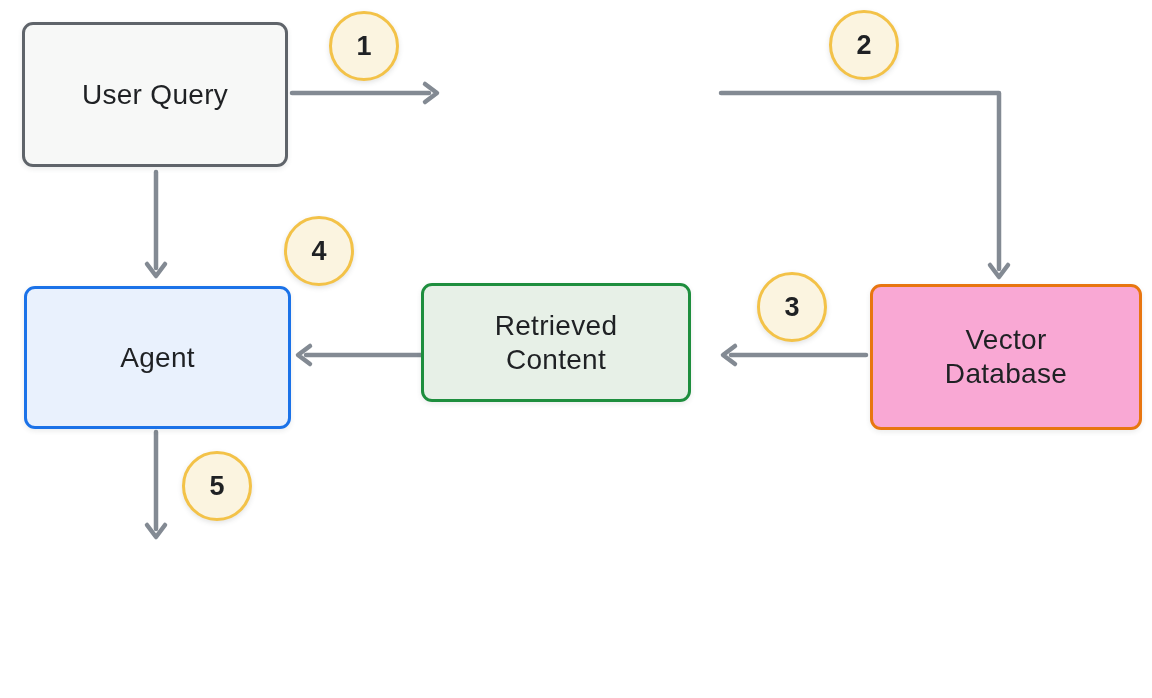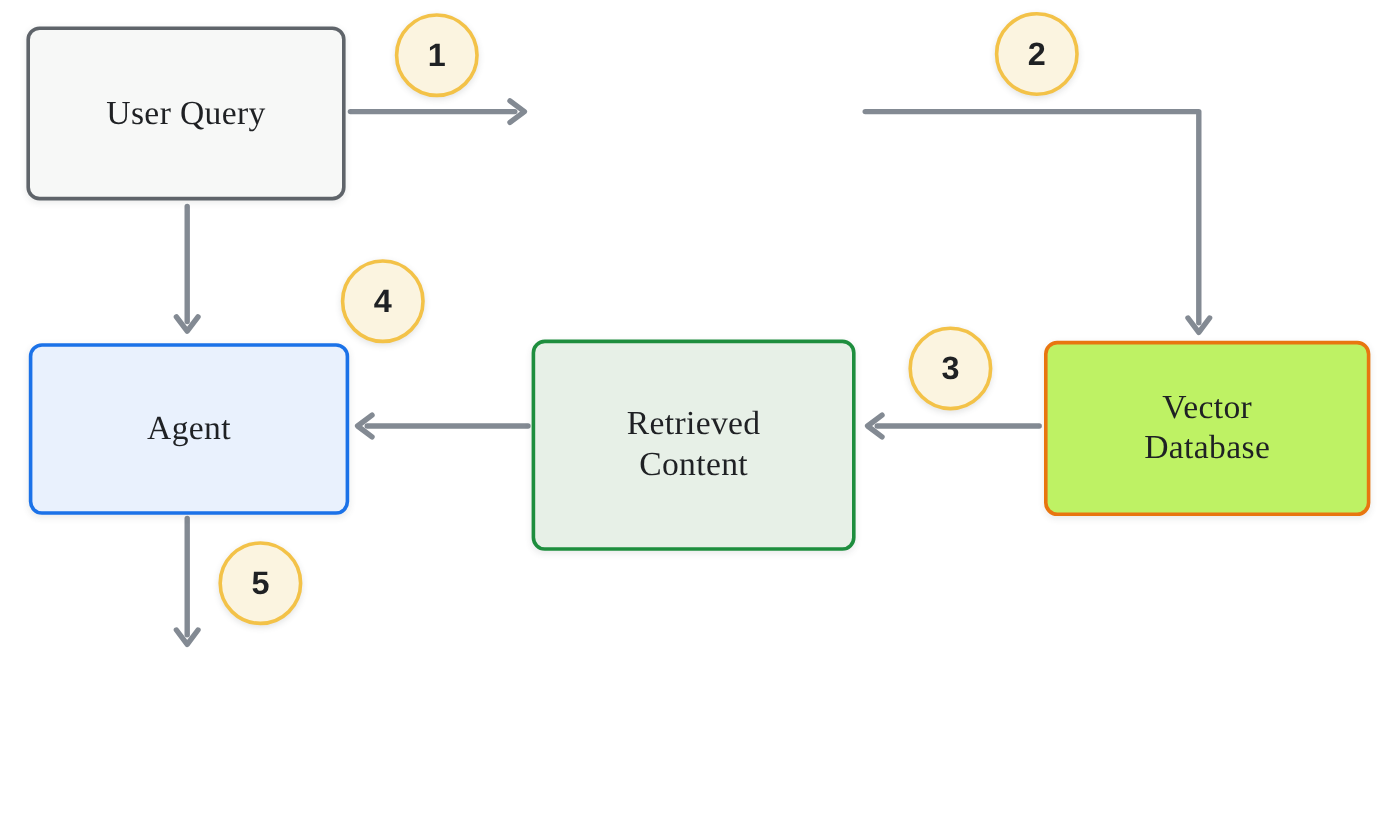--- a/index.html
+++ b/index.html
@@ -26,7 +26,6 @@
     justify-content: center;
     text-align: center;
     box-shadow: 0 2px 5px rgba(60,64,67,0.10);
-    font-family: Liberation Serif, serif;
   }
   .node .label {
     font-size: 28px;

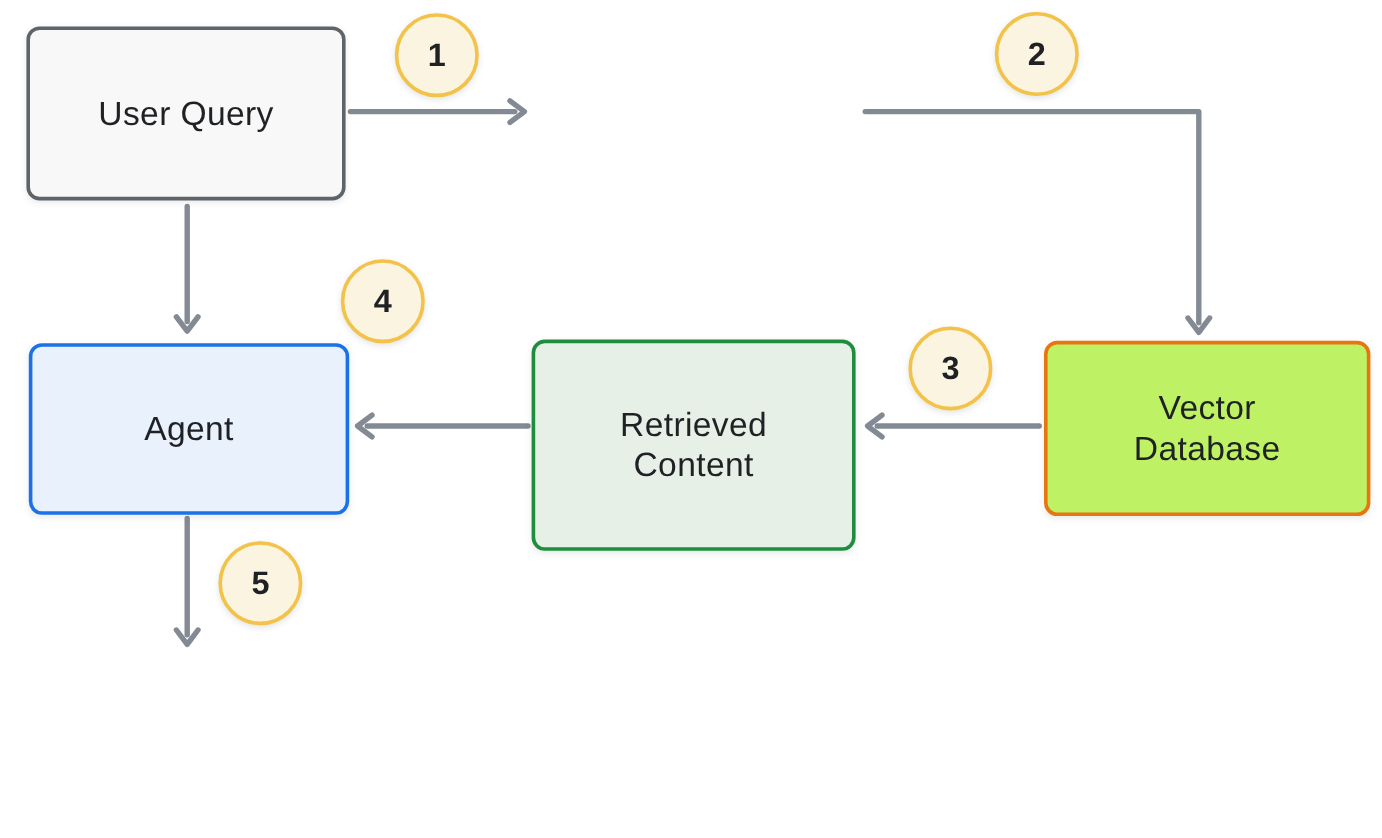--- a/index.html
+++ b/index.html
@@ -72,7 +72,7 @@
   #node-user-query        { left: 22px;  top: 22px;  width: 266px; height: 145px; }
   #node-embeddings        { left: 445px; top: 23px;  width: 273px; height: 142px; }
   #node-vector-database   { left: 870px; top: 284px; width: 272px; height: 146px; }
-  #node-retrieved-content { left: 443px; top: 283px; width: 270px; height: 176px; }
+  #node-retrieved-content { left: 421px; top: 283px; width: 270px; height: 119px; }
   #node-agent             { left: 24px;  top: 286px; width: 267px; height: 143px; }
   #node-response          { left: 20px;  top: 546px; width: 267px; height: 144px; }
 

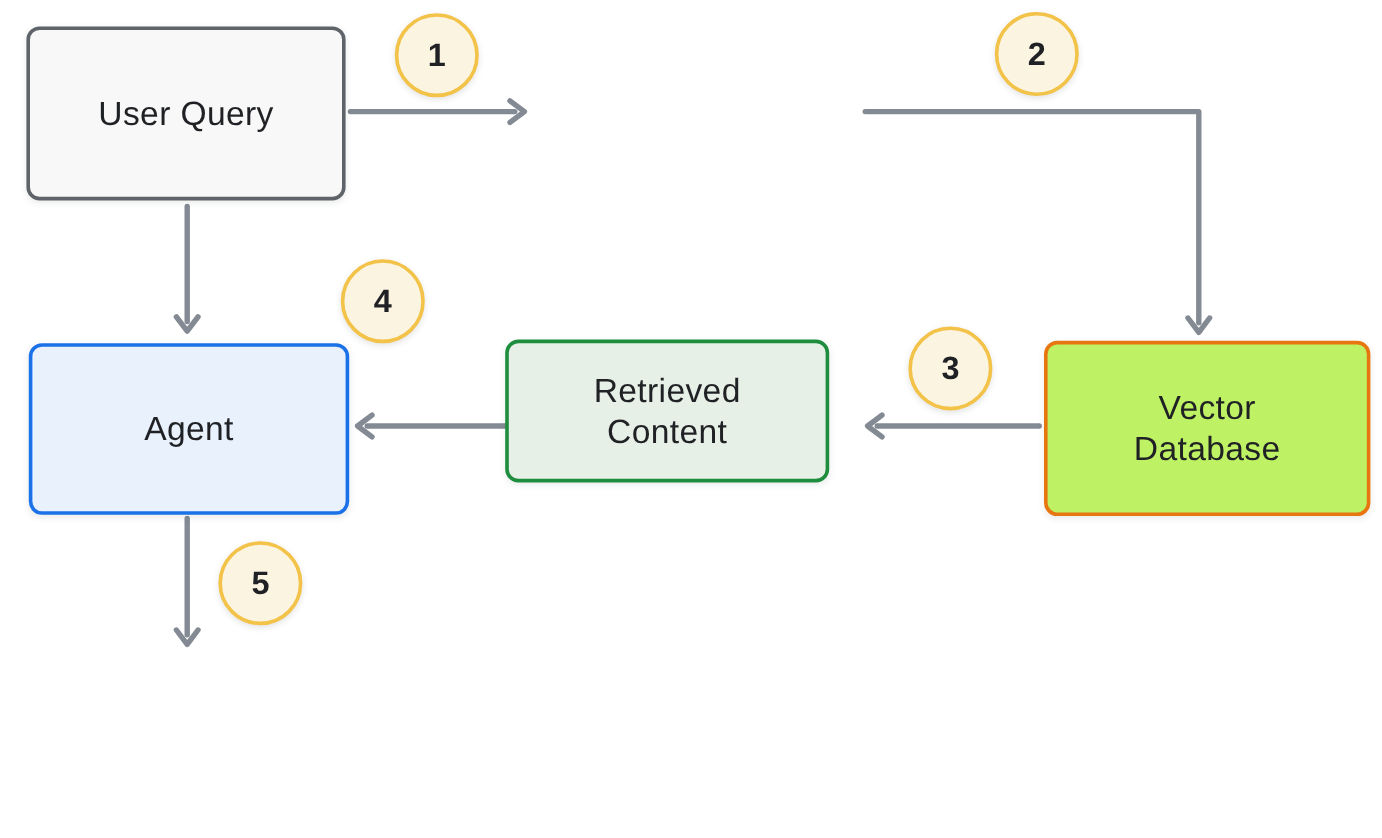--- a/index.html
+++ b/index.html
@@ -120,7 +120,7 @@
   </div>
 
 
-  <div class="node" id="node-vector-database" style="background-color: #bef264; border-color: rgb(232, 118, 16); align-items: center;">
+  <div class="node" id="node-vector-database" style="background-color: #f9a8d4; border-color: rgb(232, 118, 16); align-items: center;">
     <span class="label wrap-2">Vector Database</span>
   </div>
 

